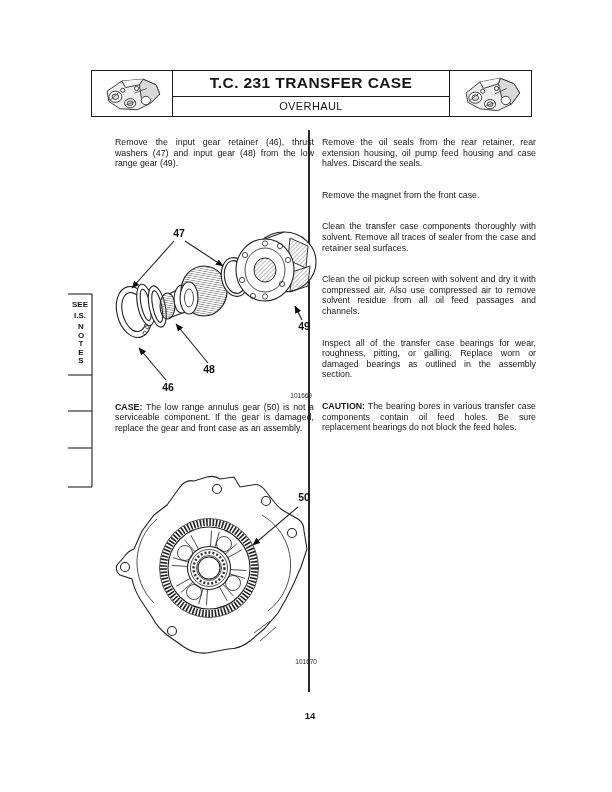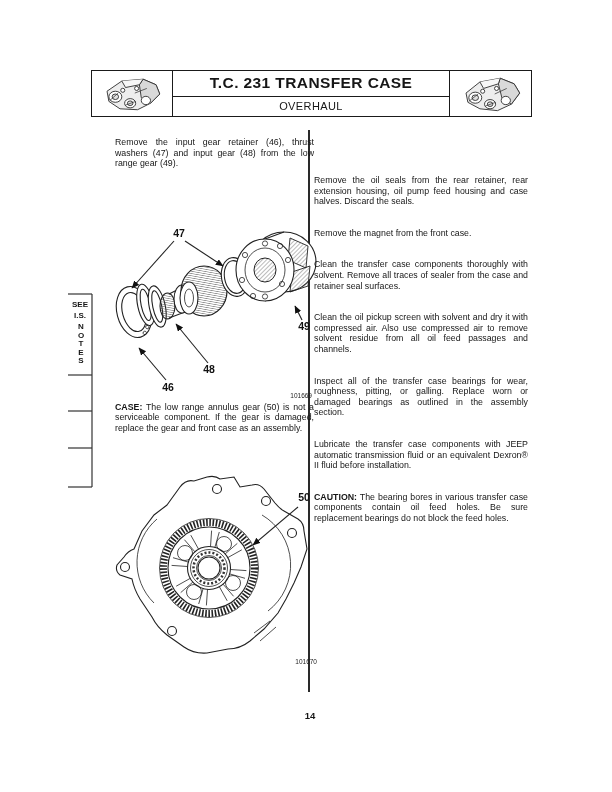--- a/index.html
+++ b/index.html
@@ -22,7 +22,7 @@
   .divider{position:absolute;left:308px;top:130px;width:1.6px;height:562px;background:#2a2a2a;}
   .col{position:absolute;top:137px;font-size:8.8px;line-height:10.6px;text-align:justify;}
   .col-left{left:115px;width:199px;}
-  .col-right{left:314px;width:214px;margin-top:38px;}
+  .col-right{left:322px;width:214px;}
   .col p{margin:0 0 21px 0;}
   .col h3{font-size:9.3px;line-height:11px;margin:24px 0 15px 0;letter-spacing:.2px;text-align:left;}
   .fig{display:block;margin-left:-3px;}

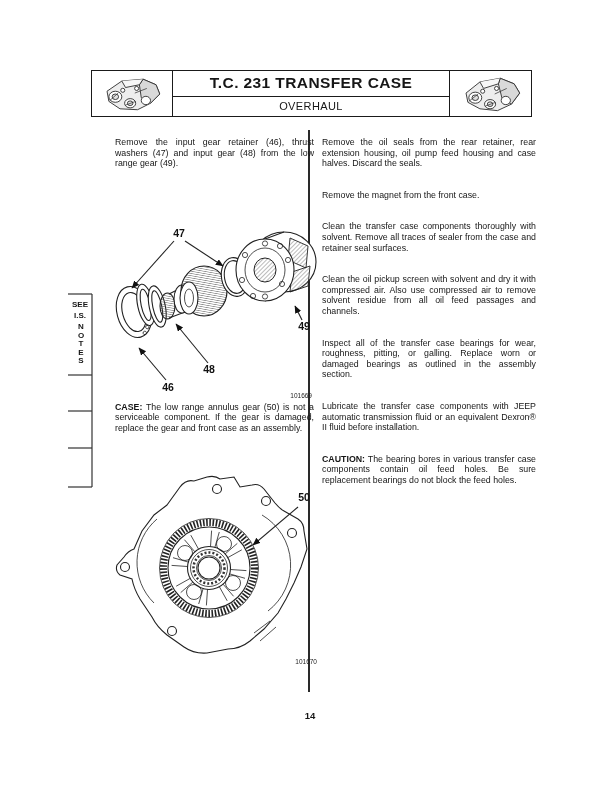--- a/index.html
+++ b/index.html
@@ -248,7 +248,6 @@
     <p>Clean the transfer case components thoroughly with solvent. Remove all traces of sealer from the case and retainer seal surfaces.</p>
     <p>Clean the oil pickup screen with solvent and dry it with compressed air. Also use compressed air to remove solvent residue from all oil feed passages and channels.</p>
     <p>Inspect all of the transfer case bearings for wear, roughness, pitting, or galling. Replace worn or damaged bearings as outlined in the assembly section.</p>
-    <p>Lubricate the transfer case components with JEEP automatic transmission fluid or an equivalent Dexron® II fluid before installation.</p>
     <p><b>CAUTION:</b><span> The bearing bores in various transfer case components contain oil feed holes. Be sure replacement bearings do not block the feed holes.</span></p>
   </div>
 

